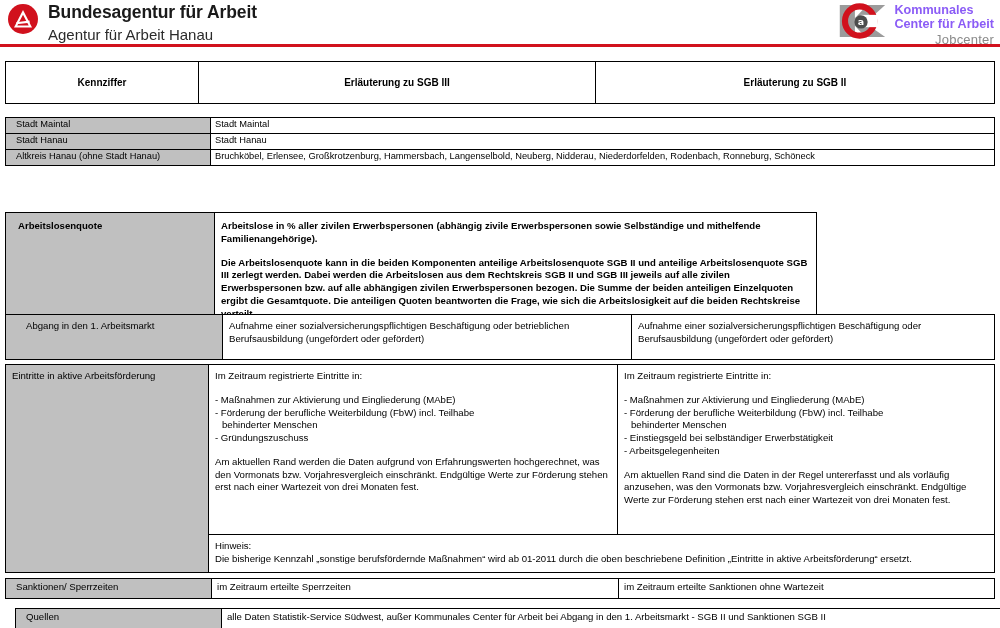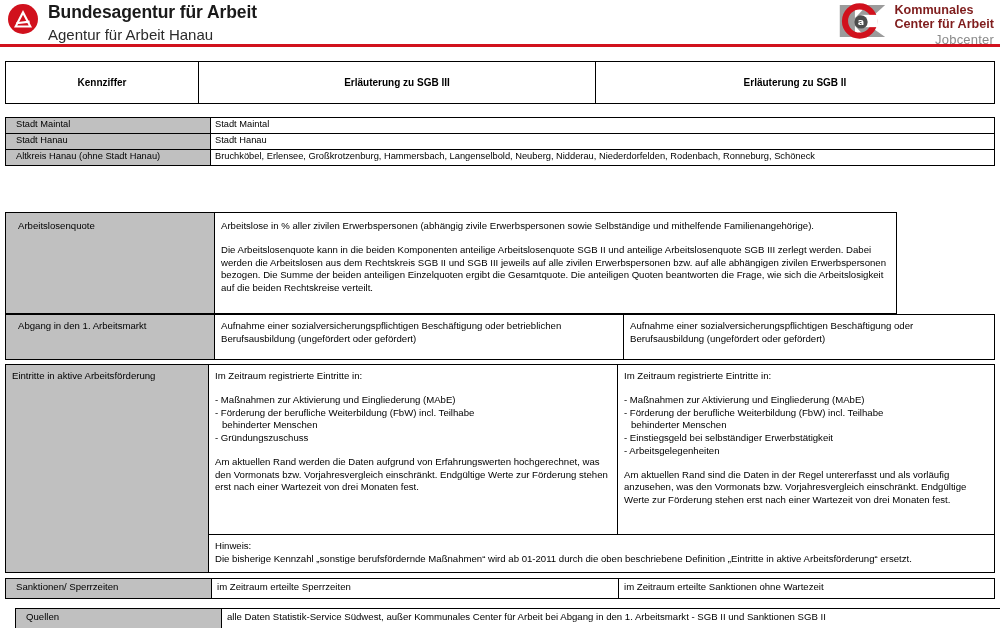--- a/index.html
+++ b/index.html
@@ -81,7 +81,7 @@
     display: block;
     font-size: 12.6px;
     font-weight: bold;
-    color: #7f1d1d;
+    color: #8b5cf6;
   }
   .kca-jc {
     display: block;

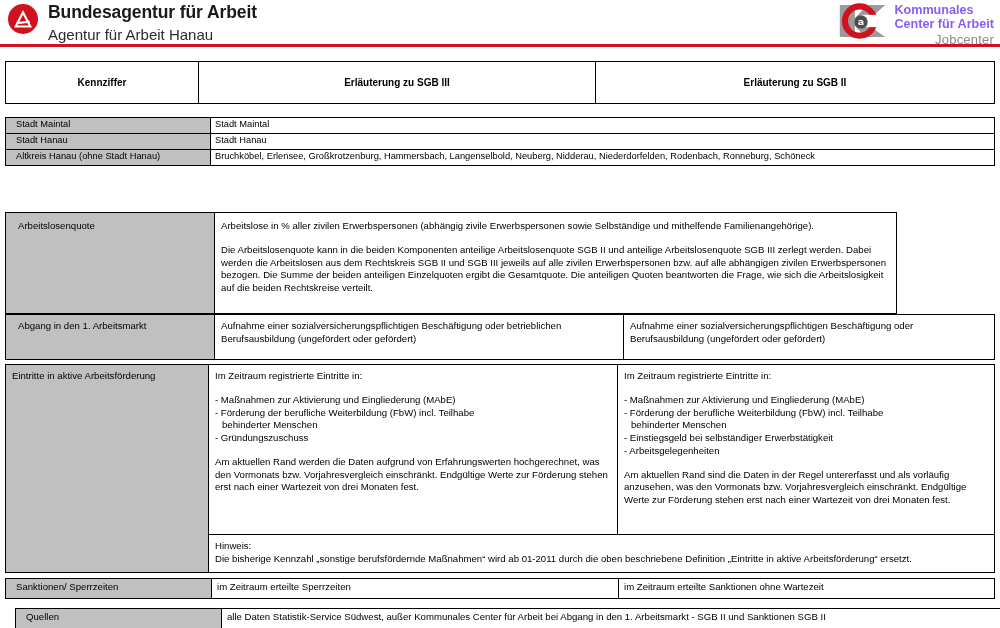--- a/index.html
+++ b/index.html
@@ -157,7 +157,8 @@
   #quote-table {
     left: 5px;
     top: 212px;
-    width: 892px;
+    width: 812px;
+    font-weight: bold;
   }
   #quote-table td {
     padding: 7px 6px 7px 6px;

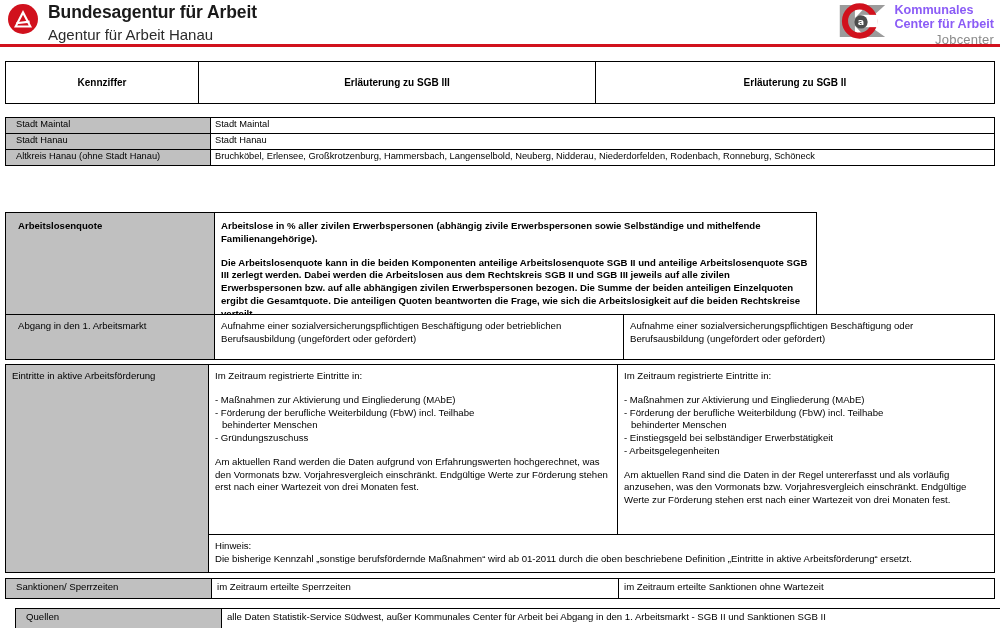--- a/index.html
+++ b/index.html
@@ -177,7 +177,7 @@
     height: 34px;
     padding: 5px 6px;
   }
-  #abgang-table .lbl-left { padding-left: 12px; margin-left: 40px; }
+  #abgang-table .lbl-left { padding-left: 20px; margin-left: 40px; }
 
   
   #eintritte-table {

